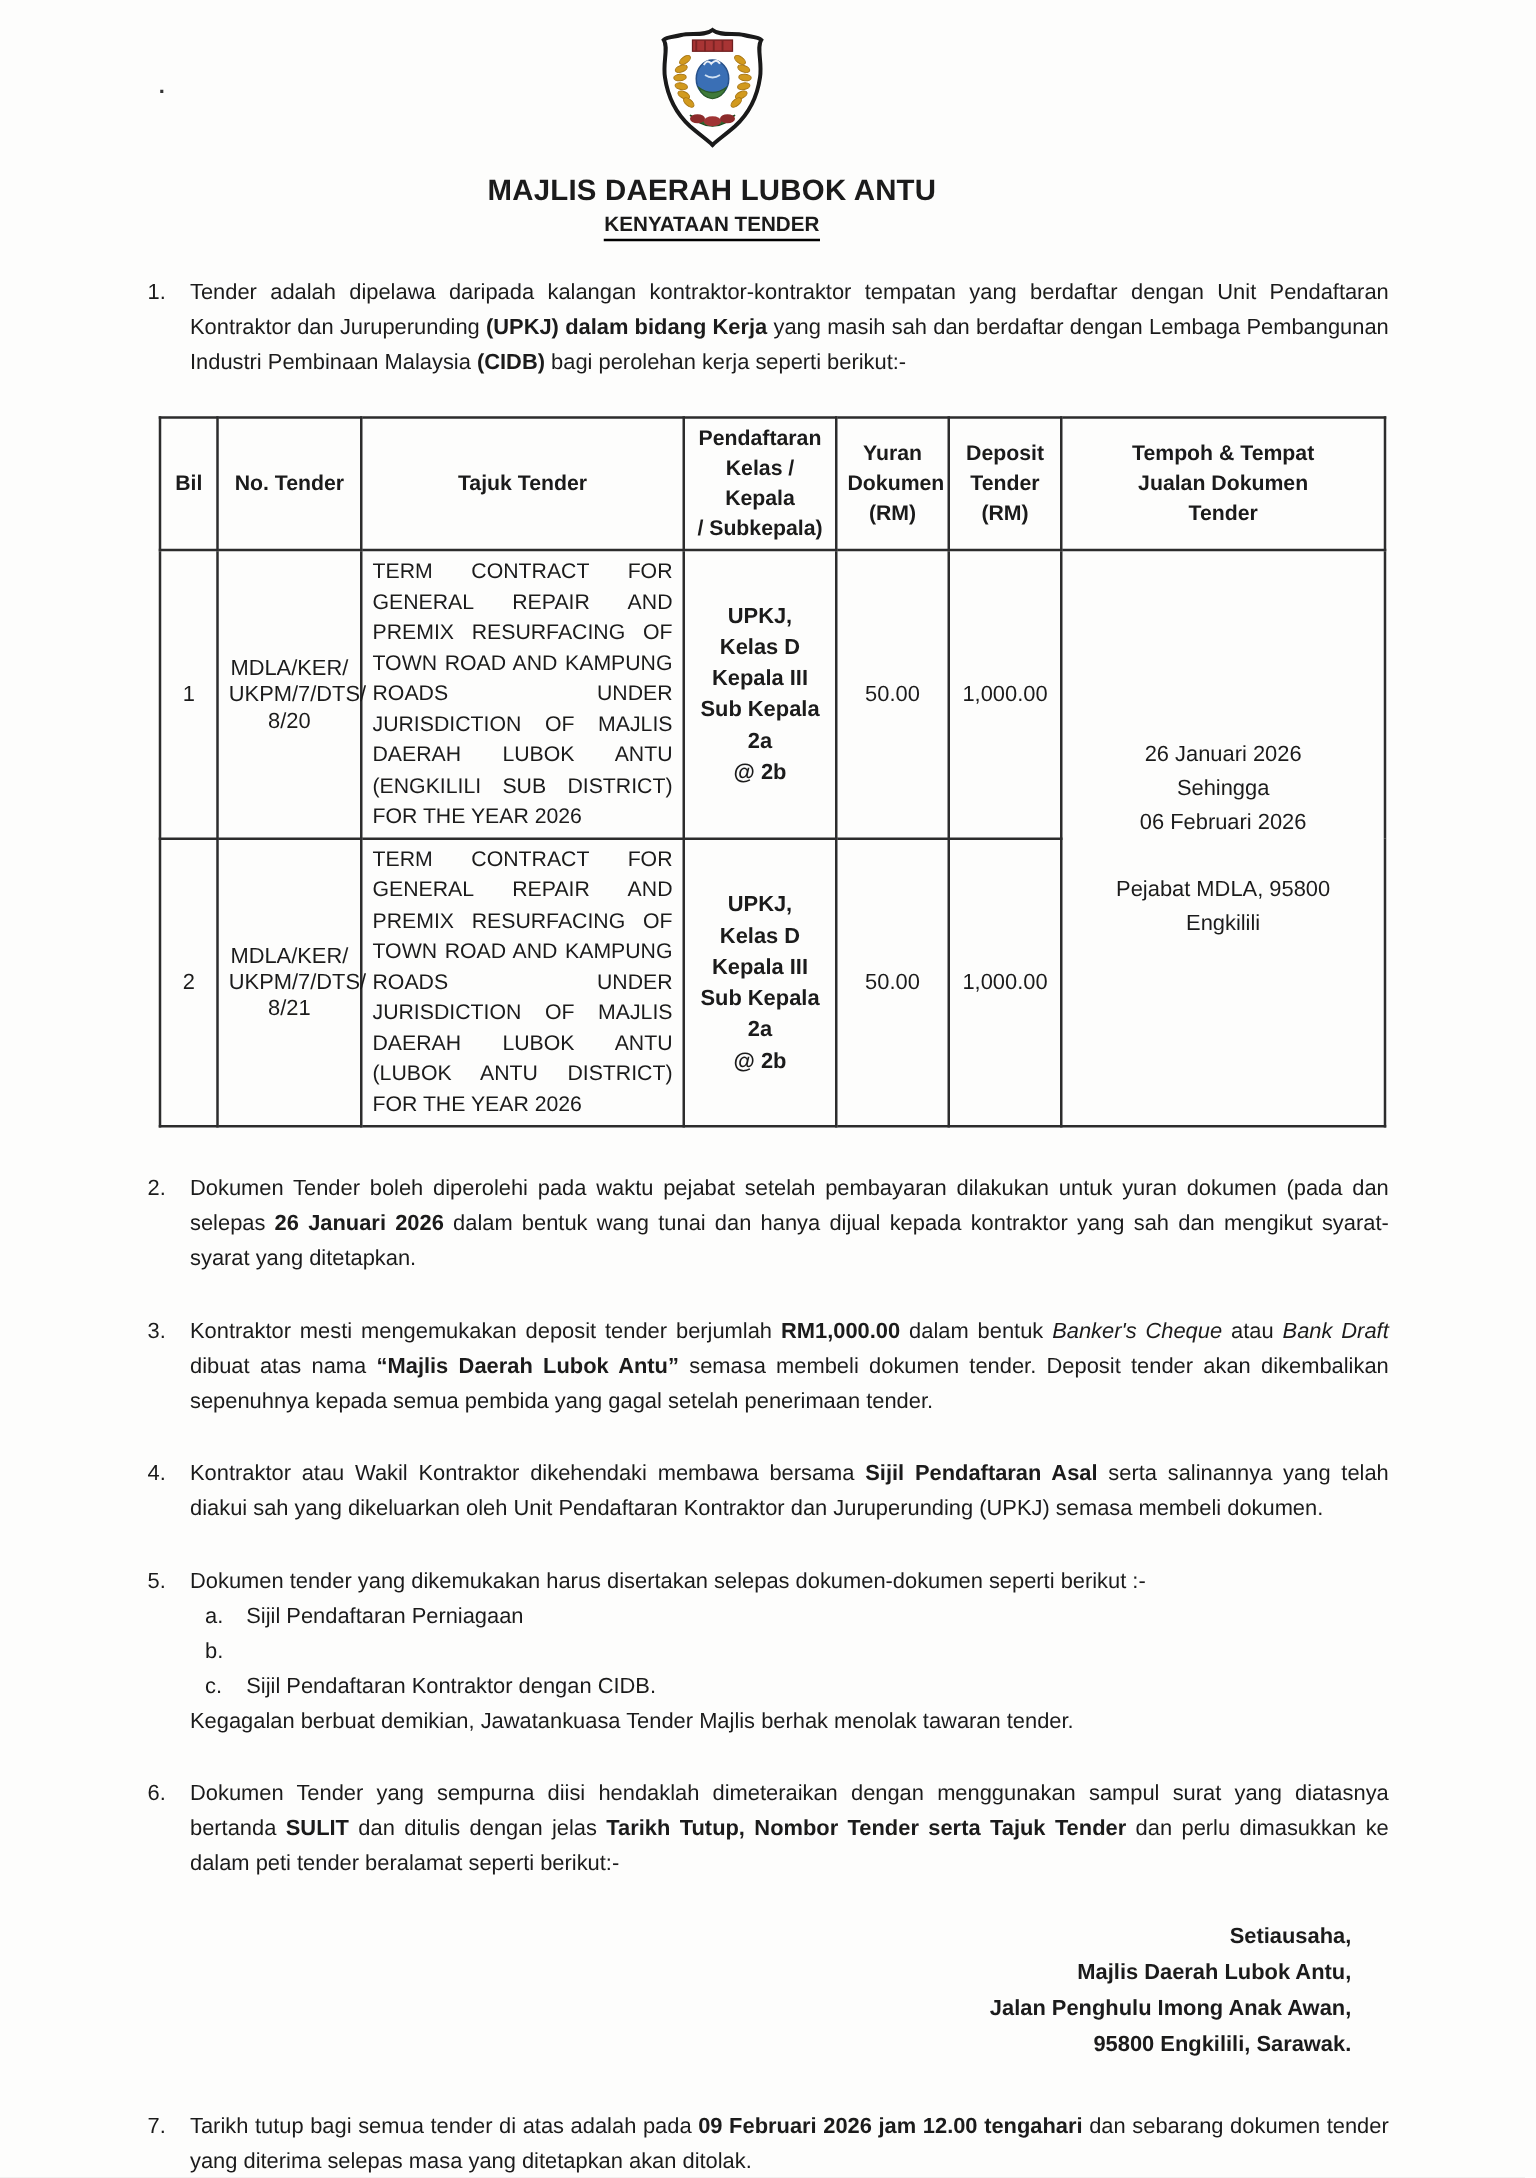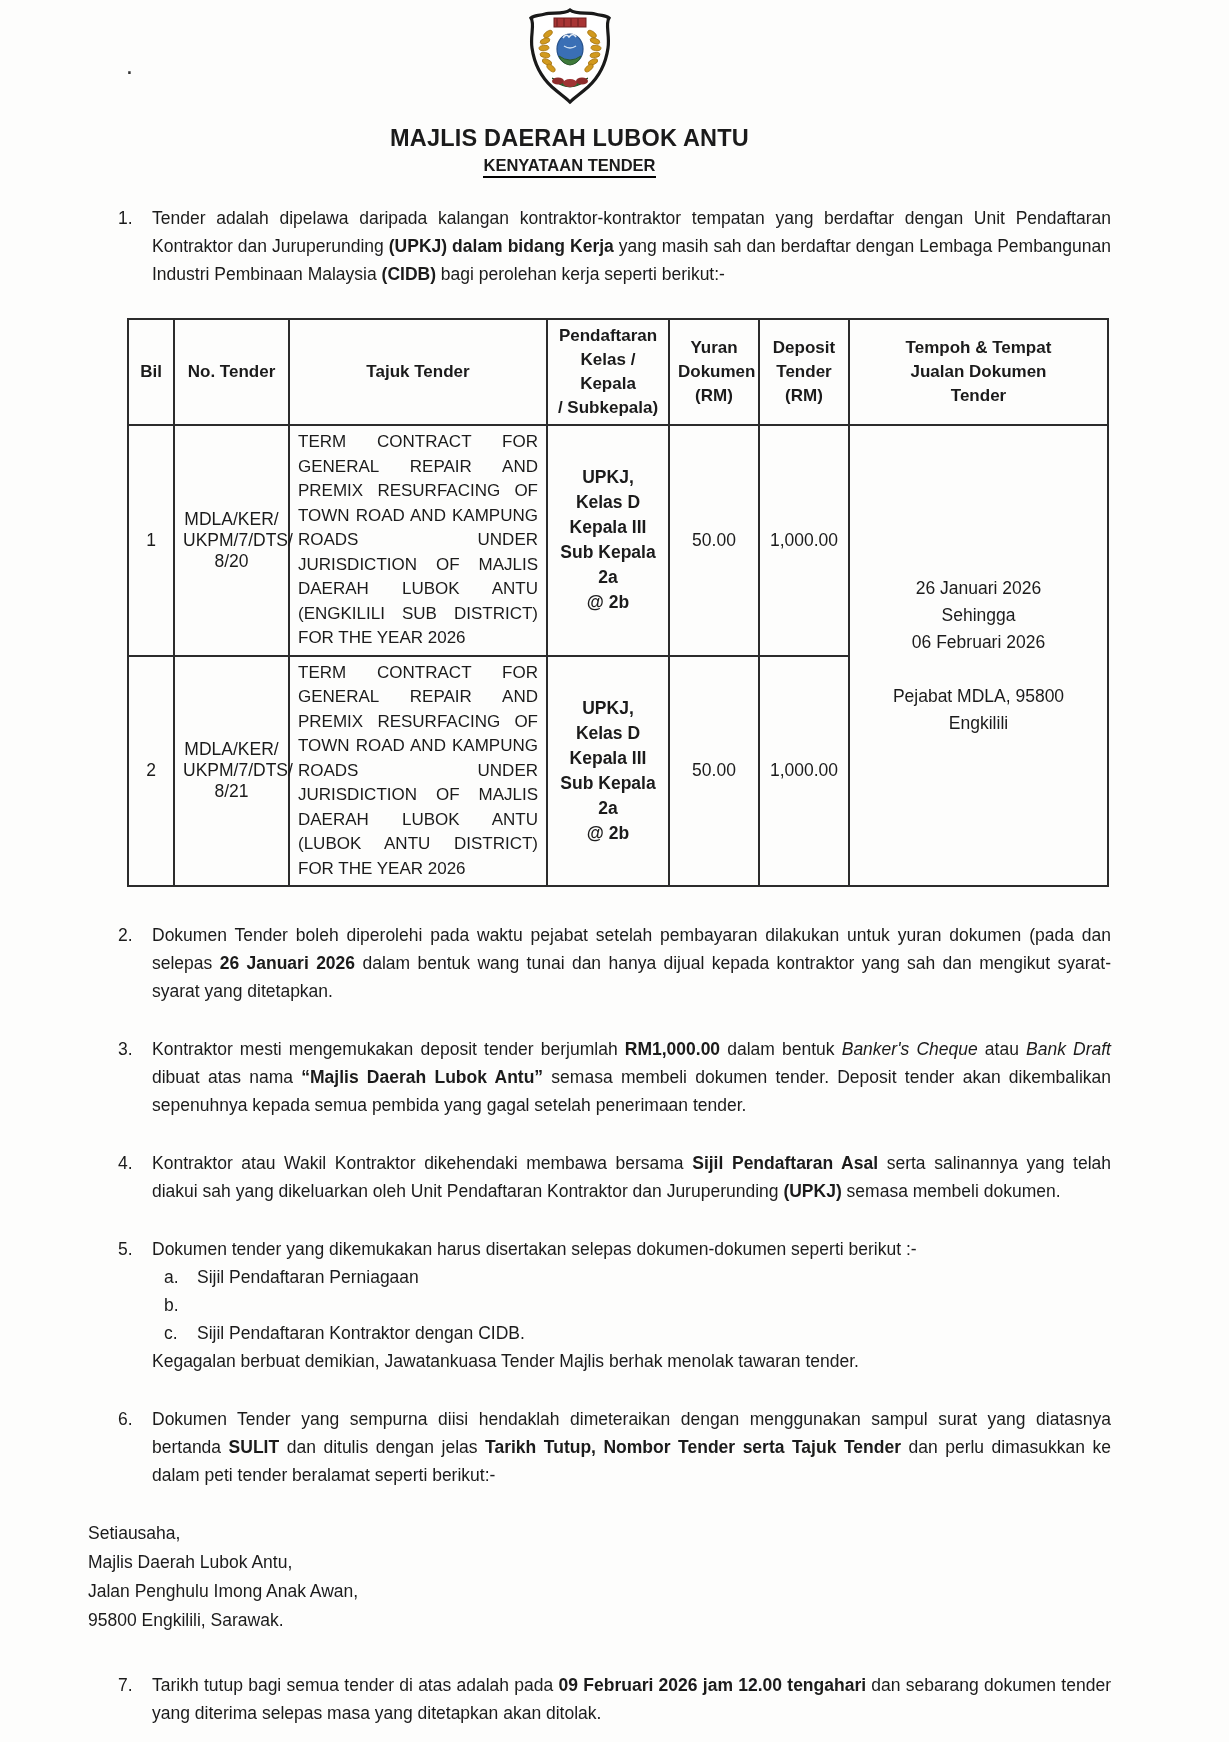--- a/index.html
+++ b/index.html
@@ -14,7 +14,7 @@
     font-size:17.5px;
     overflow:hidden;
   }
-  .content { padding:6px 118px 0 118px; }
+  .content { padding:20px 118px 0 118px; }
   .stray-dot { position:absolute; left:127px; top:58px; font-weight:bold; color:#333; }
 
   .center-shift { transform:translateX(-45px); }

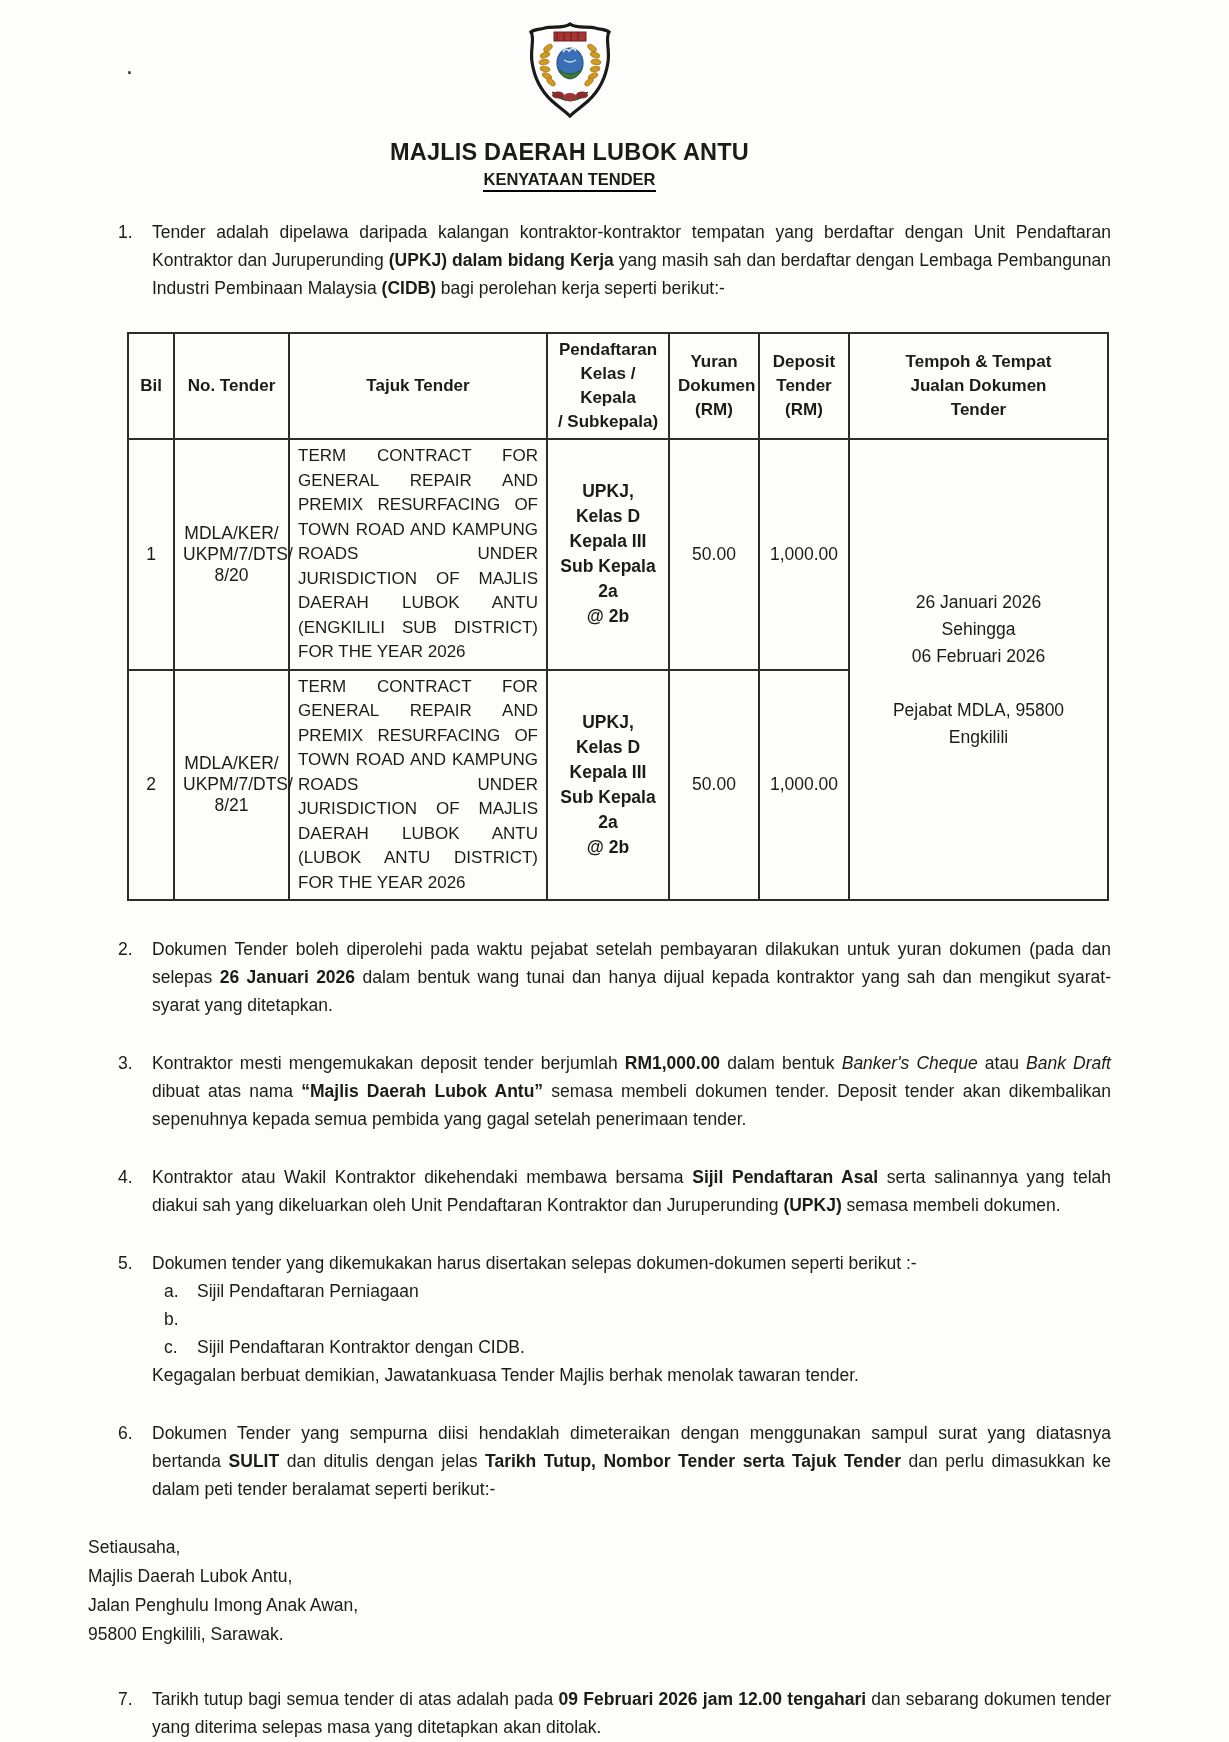--- a/index.html
+++ b/index.html
@@ -183,7 +183,7 @@
 
     <div class="item">
       <div class="num">4.</div>
-      <div class="body"><span>Kontraktor atau Wakil Kontraktor dikehendaki membawa bersama </span><span style="font-weight: bold;">Sijil Pendaftaran Asal</span><span> serta salinannya yang telah diakui sah yang dikeluarkan oleh Unit Pendaftaran Kontraktor dan Juruperunding </span><span style="font-weight: bold;">(UPKJ)</span><span> semasa membeli dokumen.</span></div>
+      <div class="body"><span>Kontraktor atau Wakil Kontraktor dikehendaki membawa bersama </span><span style="font-weight: bold;">Sijil Pendaftaran Asal</span><span> serta salinannya yang telah diakui sah yang dikeluarkan oleh Unit Pendaftaran Kontraktor dan Juruperunding </span><span style="font-weight: normal;">(UPKJ)</span><span> semasa membeli dokumen.</span></div>
     </div>
 
     <div class="item">

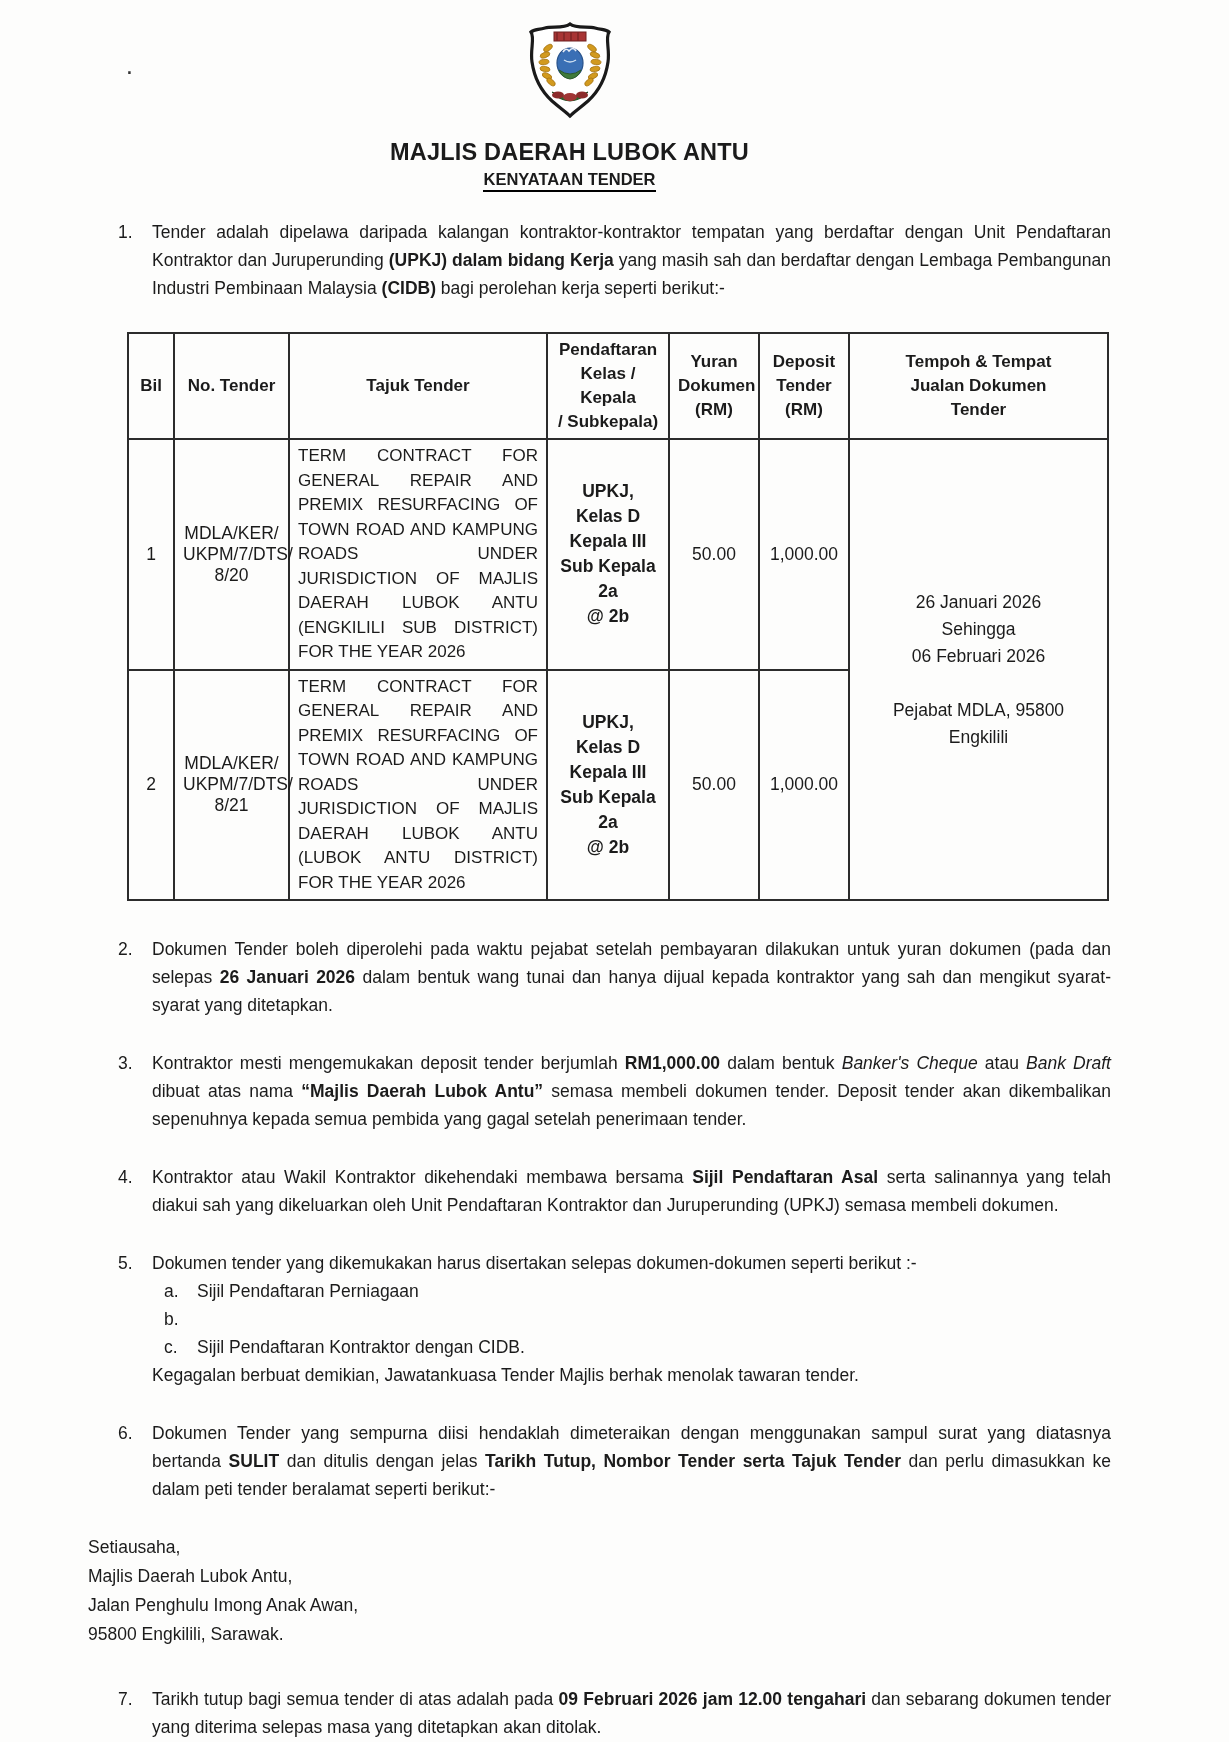--- a/index.html
+++ b/index.html
@@ -43,7 +43,7 @@
   td.tempoh { text-align:center; line-height:27px; }
   td.tempoh .place { margin-top:27px; }
 
-  .address { text-align:left; font-weight:normal; line-height:29px; margin:6px 0 36px 0; transform:translateX(-30px); }
+  .address { text-align:right; font-weight:bold; line-height:29px; margin:6px 0 36px 0; transform:translateX(-30px); }
 </style>
 </head>
 <body>

